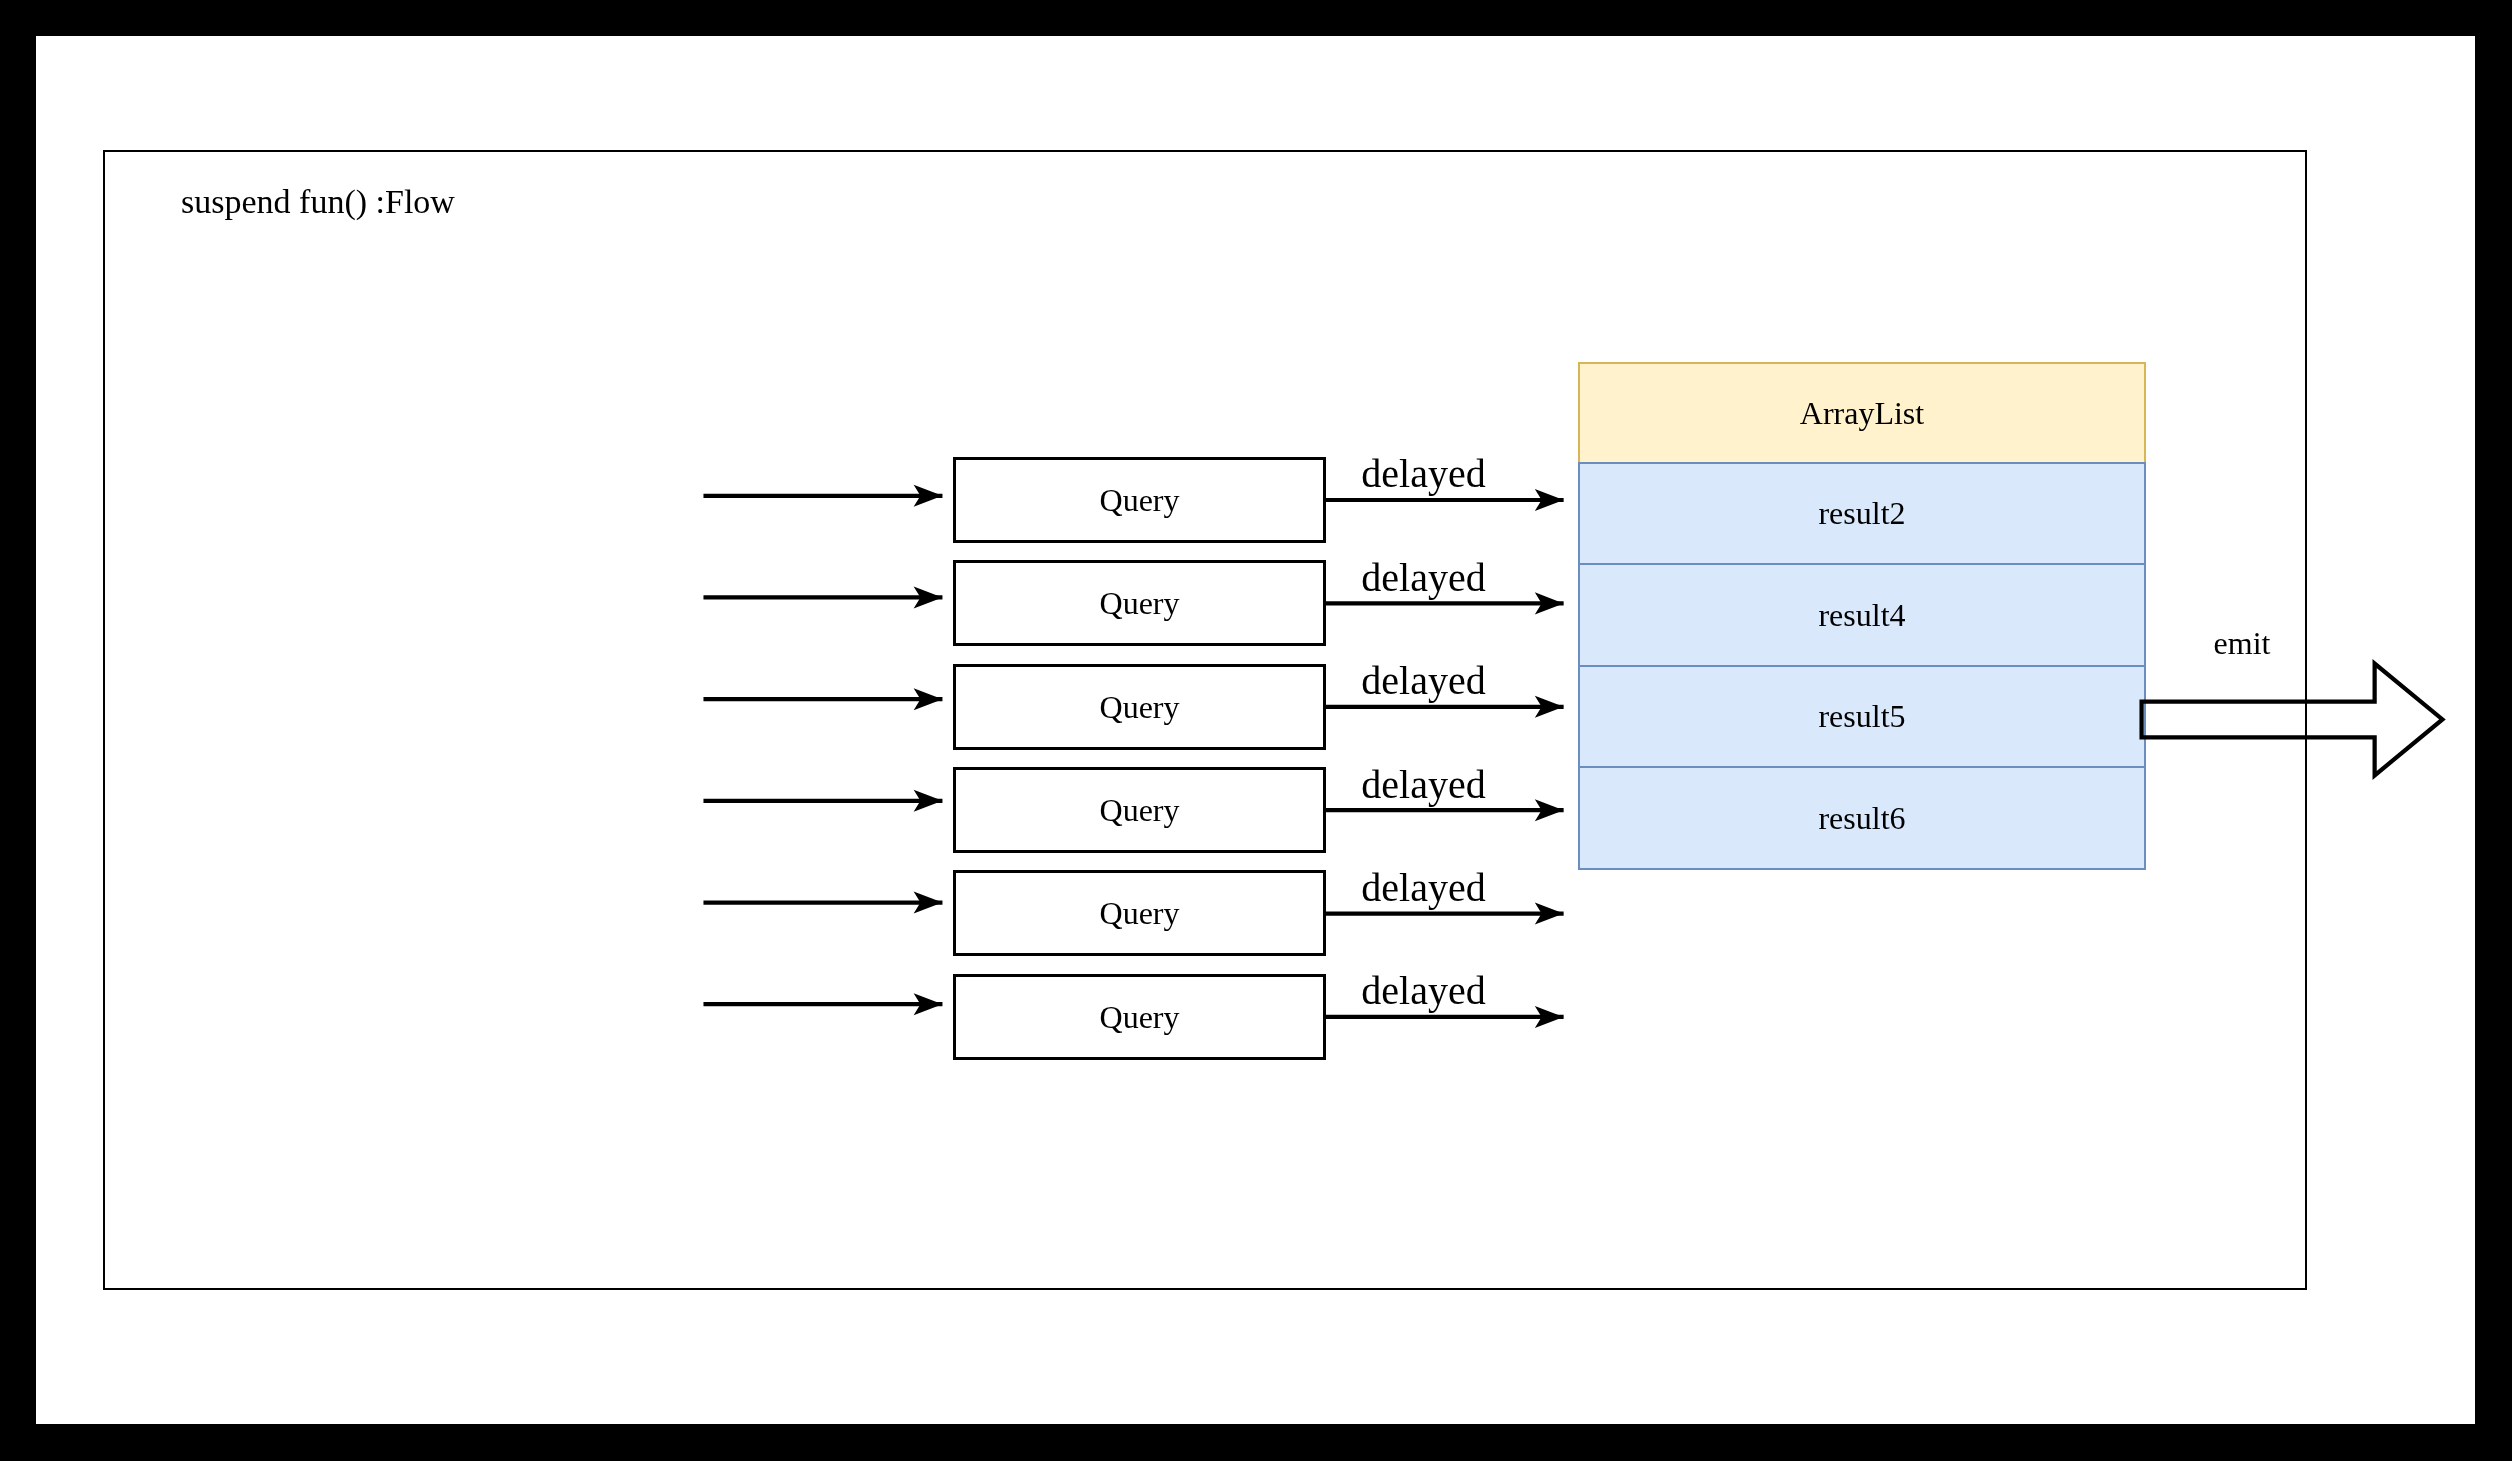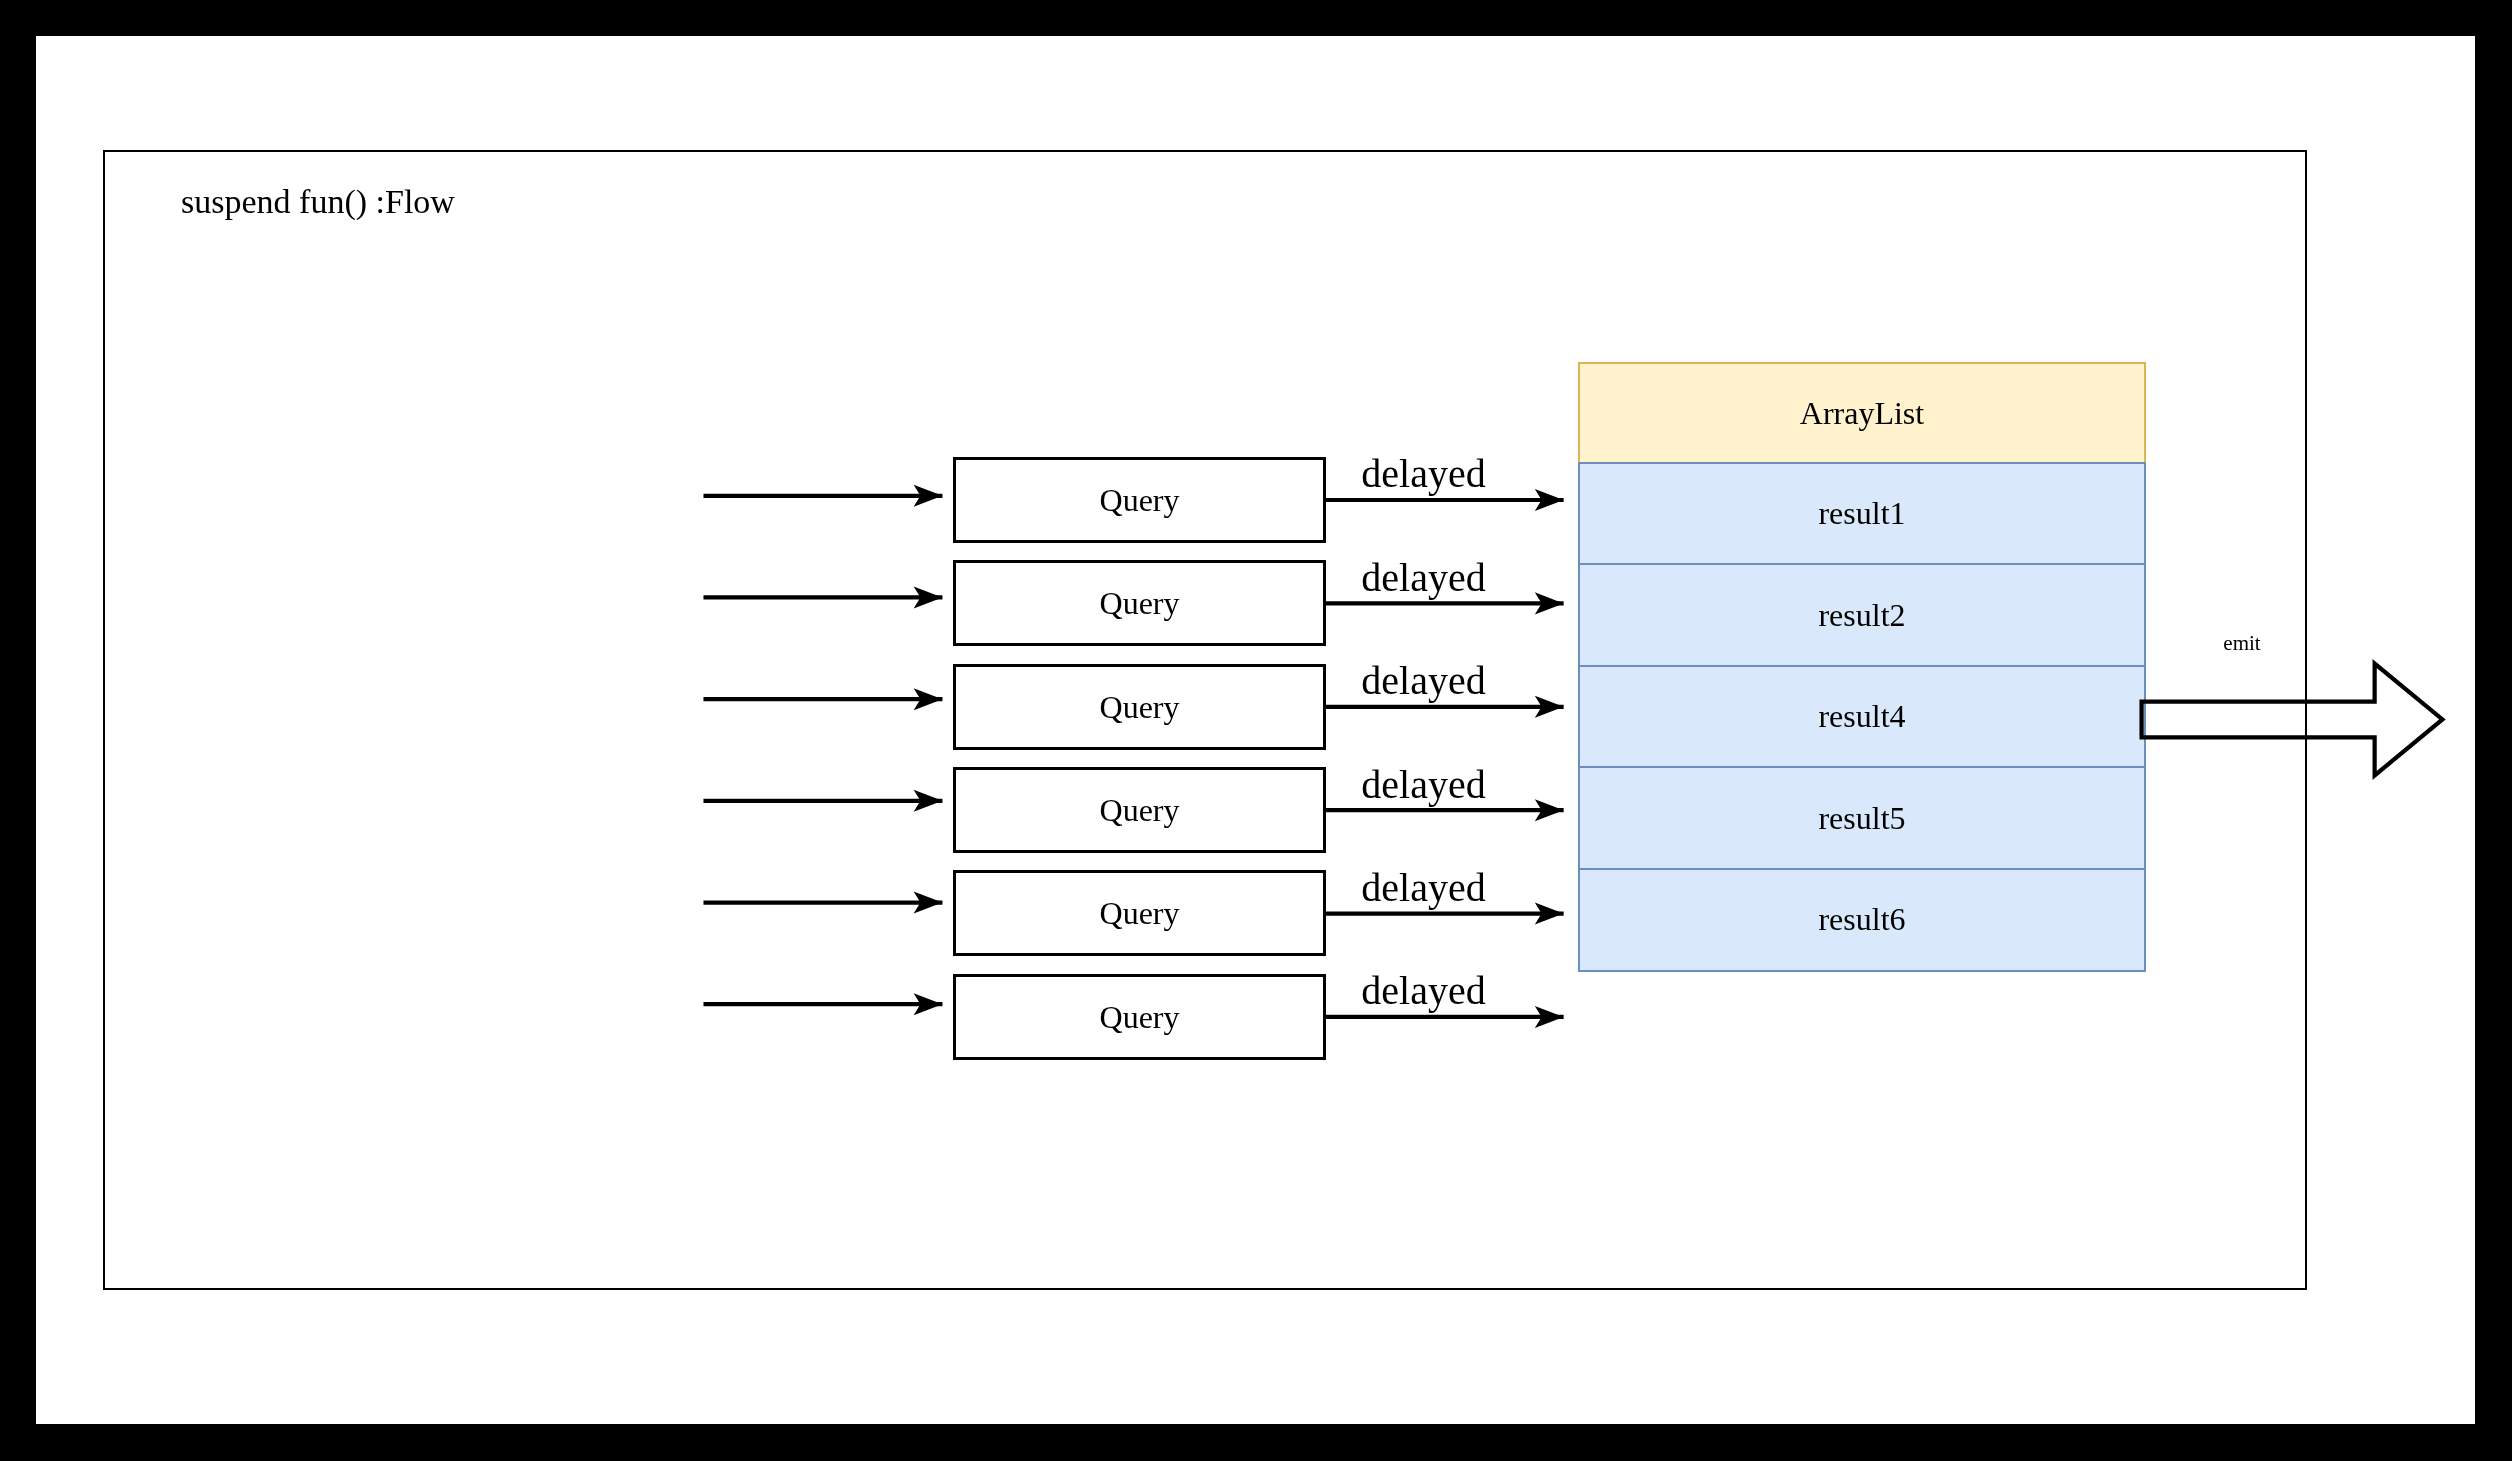--- a/index.html
+++ b/index.html
@@ -62,7 +62,6 @@
 
   <div class="dtable array-table">
     <div class="t-header">ArrayList</div>
-    <div class="t-row">result1</div>
     <div class="t-row">result2</div>
     <div class="t-row">result4</div>
     <div class="t-row">result5</div>

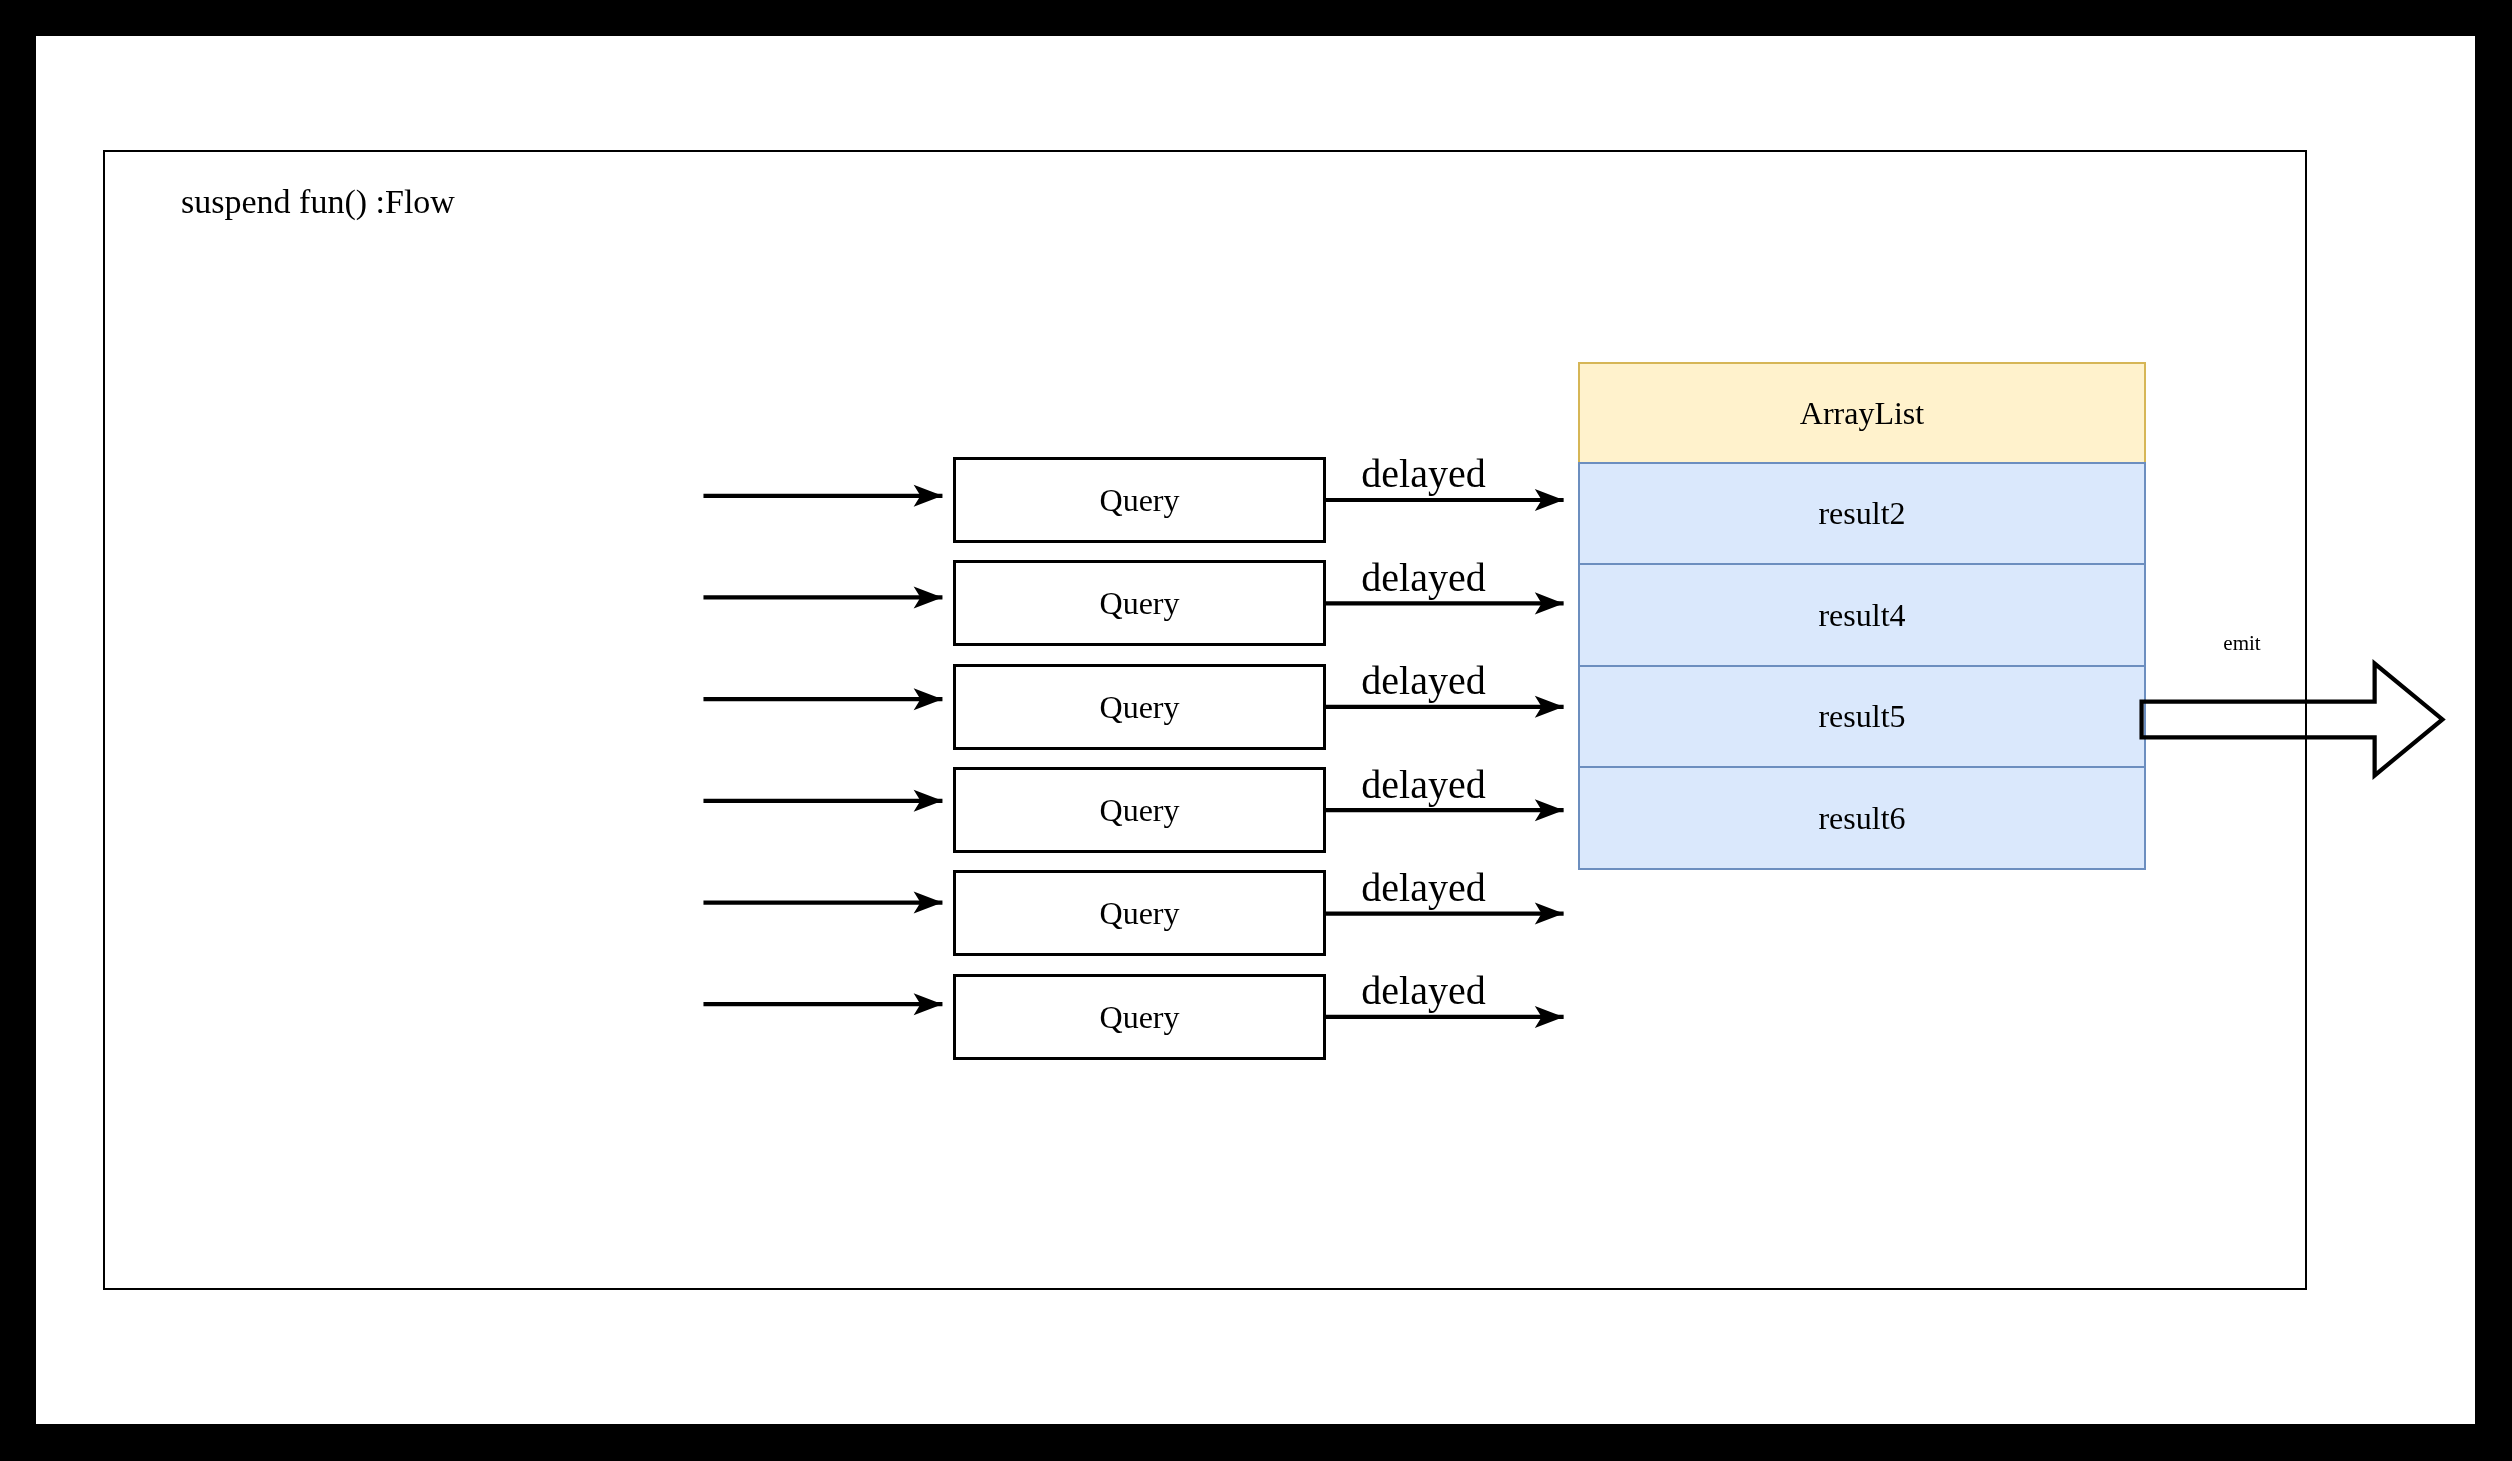--- a/index.html
+++ b/index.html
@@ -32,7 +32,7 @@
     position:absolute;left:1326px;width:195px;height:39px;text-align:center;font-size:40px;line-height:39px;
   }
   .emit-label{
-    position:absolute;left:2170px;top:624px;width:144px;text-align:center;font-size:21px;line-height:39px;
+    position:absolute;left:2170px;top:624px;width:144px;text-align:center;font-size:32px;line-height:39px;
   }
   svg.arrows{position:absolute;left:0;top:0;width:2512px;height:1461px;pointer-events:none;z-index:5;}
 </style>

